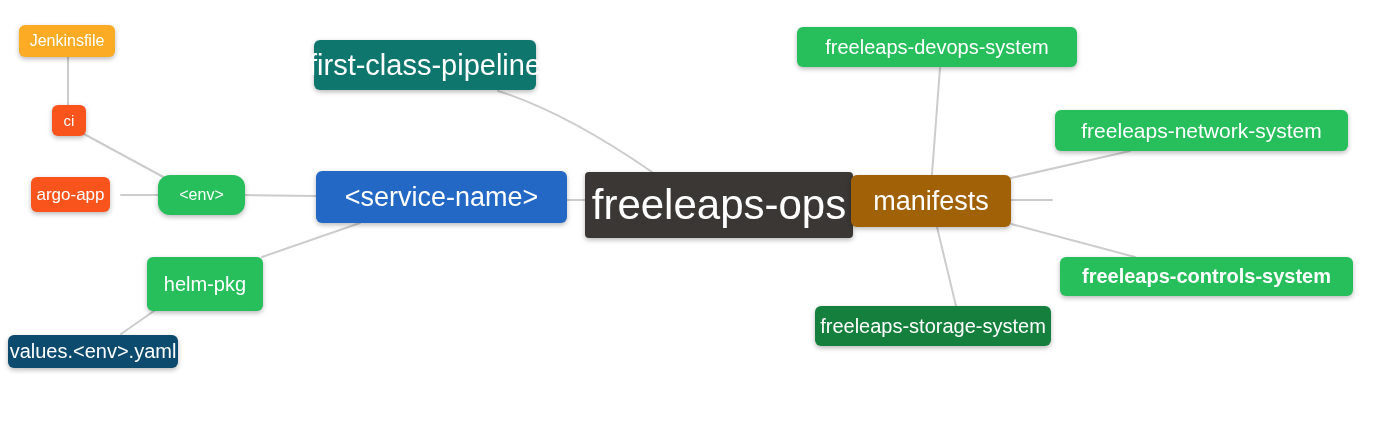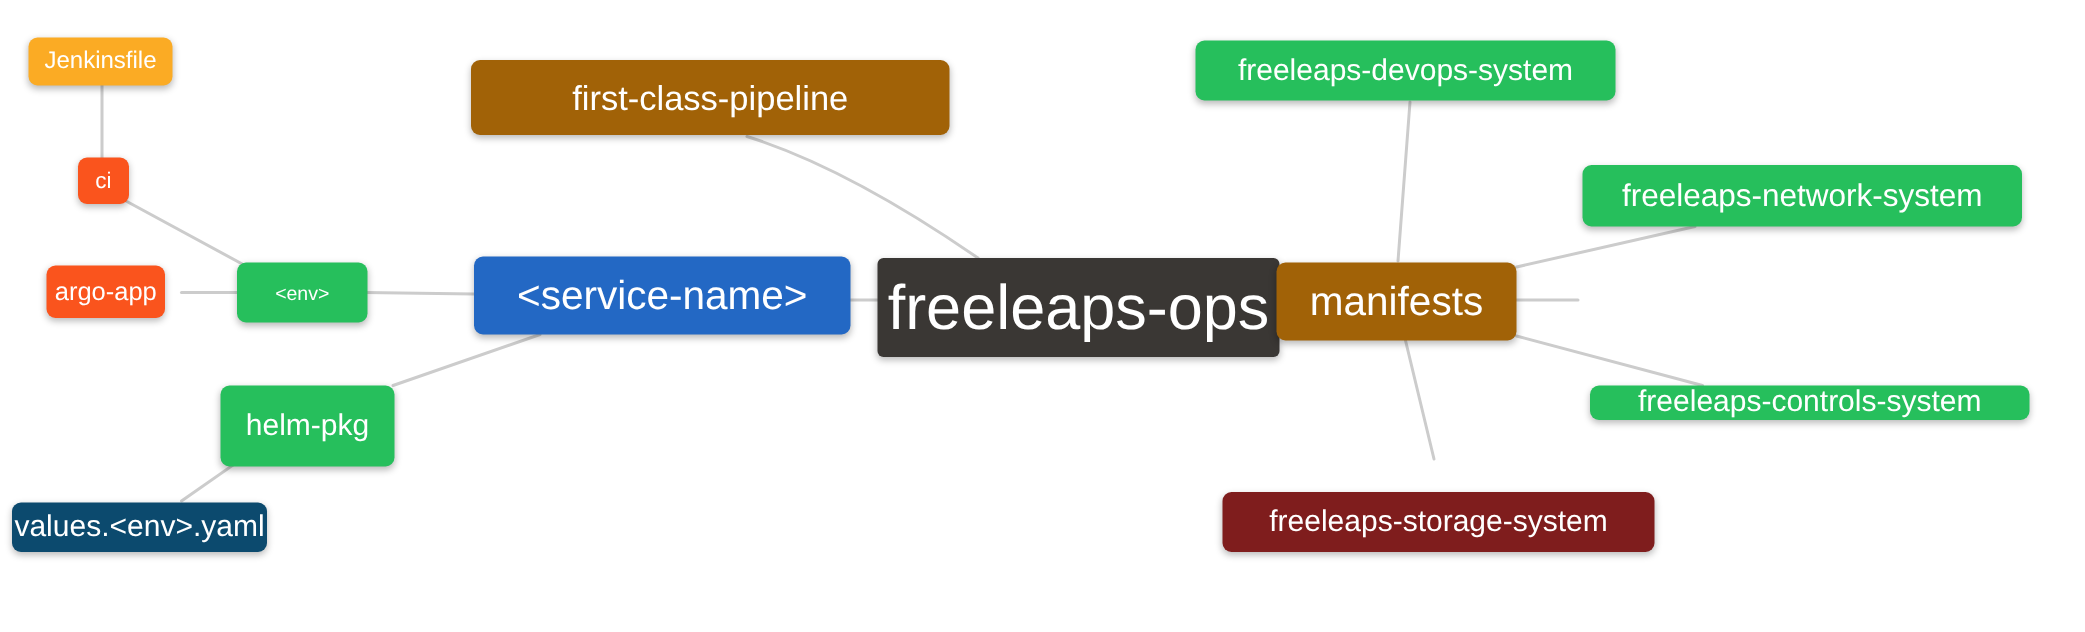--- a/index.html
+++ b/index.html
@@ -65,7 +65,7 @@
   <div class="node" style="left: 158px; top: 175px; width: 87px; height: 40px; font-size: 13px; background: rgb(38, 191, 92);">&lt;env&gt;</div>
   <div class="node" style="left: 147px; top: 257px; width: 116px; height: 54px; font-size: 20px; background: rgb(38, 191, 92);">helm-pkg</div>
   <div class="node" style="left: 8px; top: 335px; width: 170px; height: 33px; font-size: 20px; background: #0c4a6e;">values.&lt;env&gt;.yaml</div>
-  <div class="node" style="left: 314px; top: 40px; width: 319px; height: 50px; font-size: 23px; background: #a16207;">first-class-pipeline</div>
+  <div class="node" style="left: 314px; top: 40px; width: 222px; height: 50px; font-size: 29px; background: #0f766e;">first-class-pipeline</div>
   <div class="node" style="left: 316px; top: 171px; width: 251px; height: 52px; font-size: 27px; background: rgb(35, 104, 196);">&lt;service-name&gt;</div>
   <div class="node" style="left: 585px; top: 172px; width: 268px; height: 66px; font-size: 42px; border-radius: 4px; background: rgb(58, 55, 52);">freeleaps-ops</div>
   <div class="node" style="left: 851px; top: 175px; width: 160px; height: 52px; font-size: 27px; background: #a16207;">manifests</div>

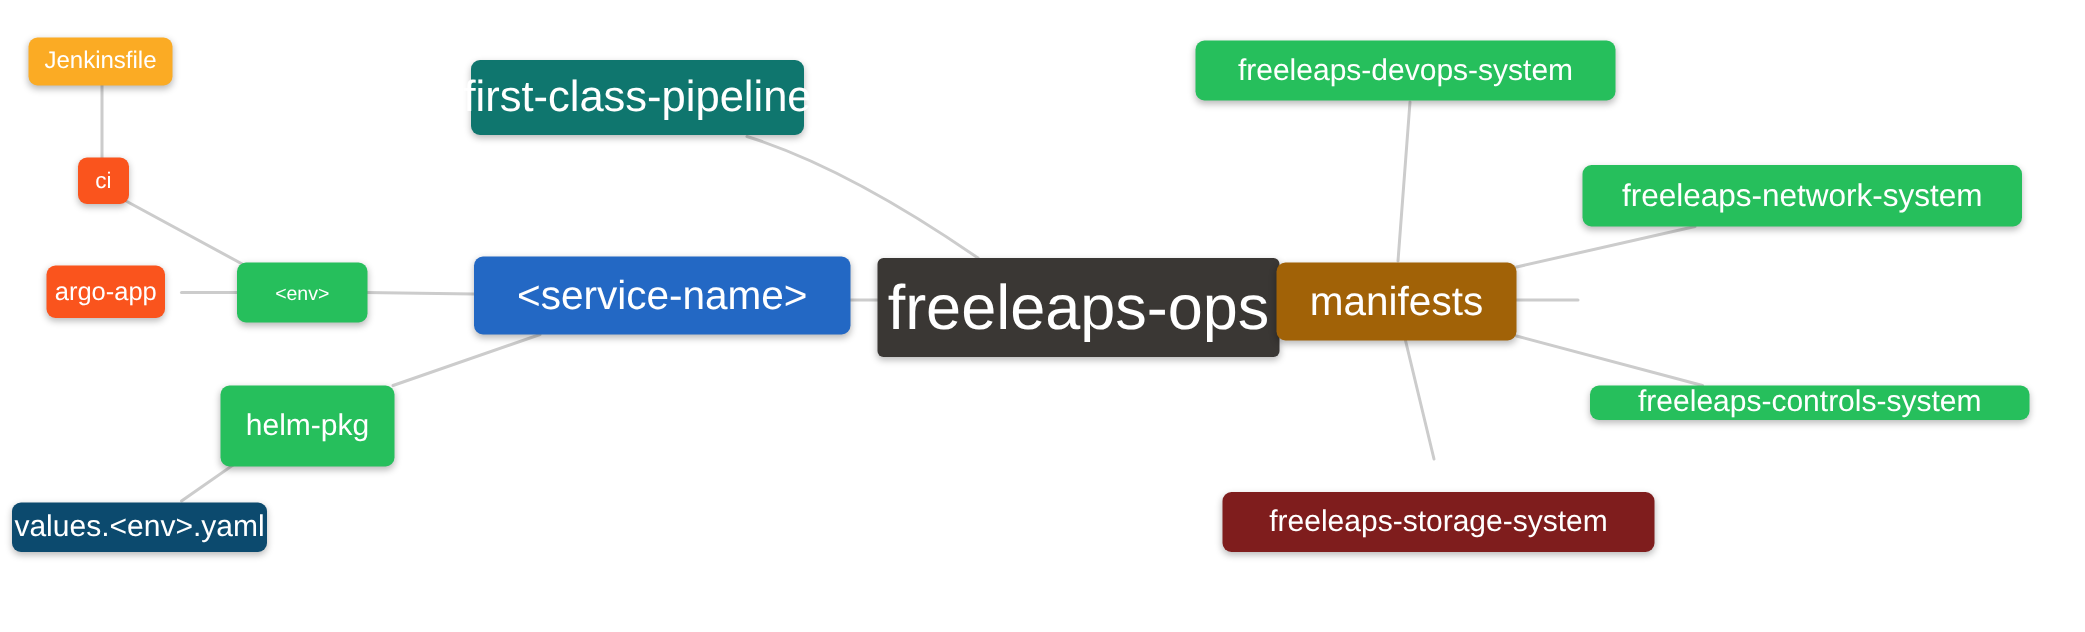--- a/index.html
+++ b/index.html
@@ -62,7 +62,7 @@
   <div class="node" style="left: 19px; top: 25px; width: 96px; height: 32px; font-size: 16px; background: rgb(251, 171, 36);">Jenkinsfile</div>
   <div class="node" style="left: 52px; top: 105px; width: 34px; height: 31px; font-size: 15px; background: rgb(250, 84, 29);">ci</div>
   <div class="node" style="left: 31px; top: 177px; width: 79px; height: 35px; font-size: 17px; background: rgb(250, 84, 29);">argo-app</div>
-  <div class="node" style="left: 158px; top: 175px; width: 87px; height: 40px; font-size: 13px; background: rgb(38, 191, 92);">&lt;env&gt;</div>
+  <div class="node" style="left: 158px; top: 175px; width: 87px; height: 40px; font-size: 16px; background: rgb(38, 191, 92); border-radius: 12px;">&lt;env&gt;</div>
   <div class="node" style="left: 147px; top: 257px; width: 116px; height: 54px; font-size: 20px; background: rgb(38, 191, 92);">helm-pkg</div>
   <div class="node" style="left: 8px; top: 335px; width: 170px; height: 33px; font-size: 20px; background: #0c4a6e;">values.&lt;env&gt;.yaml</div>
   <div class="node" style="left: 314px; top: 40px; width: 222px; height: 50px; font-size: 29px; background: #0f766e;">first-class-pipeline</div>

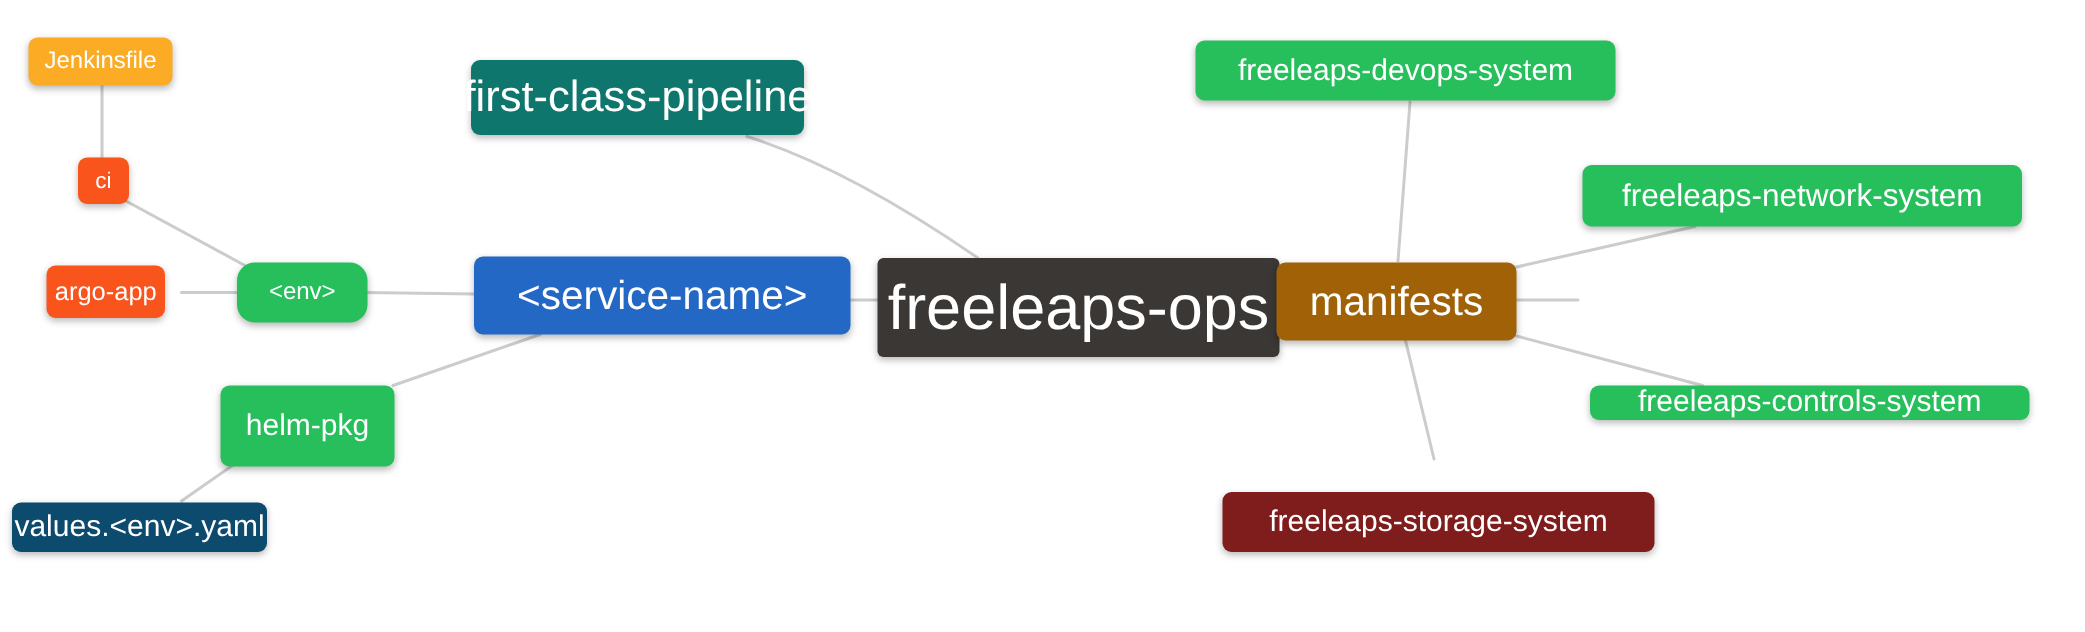--- a/index.html
+++ b/index.html
@@ -71,7 +71,7 @@
   <div class="node" style="left: 851px; top: 175px; width: 160px; height: 52px; font-size: 27px; background: #a16207;">manifests</div>
   <div class="node" style="left: 797px; top: 27px; width: 280px; height: 40px; font-size: 20px; background: rgb(38, 191, 92);">freeleaps-devops-system</div>
   <div class="node" style="left: 1055px; top: 110px; width: 293px; height: 41px; font-size: 21px; background: rgb(38, 191, 92);">freeleaps-network-system</div>
-  <div class="node" style="left: 1060px; top: 257px; width: 293px; height: 23px; font-size: 20px; background: rgb(38, 191, 92);">freeleaps-controls-system</div>
+  <div class="node" style="left: 1060px; top: 257px; width: 293px; height: 39px; font-size: 20px; background: rgb(38, 191, 92); font-weight: bold;">freeleaps-controls-system</div>
   <div class="node" style="left: 815px; top: 306px; width: 288px; height: 40px; font-size: 20px; background: #7f1d1d; margin-top: 22px;">freeleaps-storage-system</div>
 
 </div>

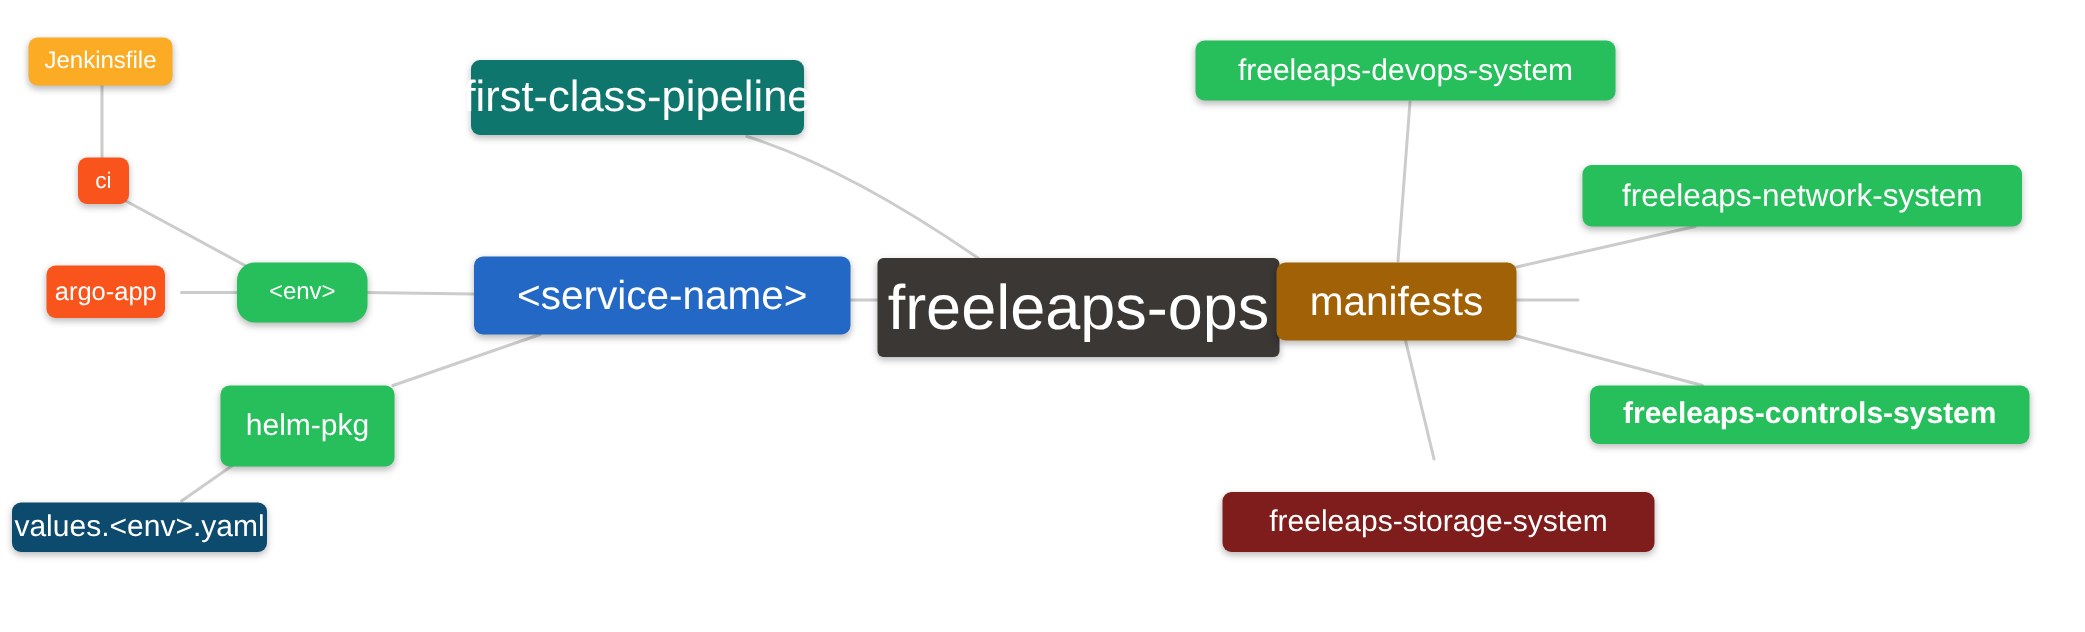--- a/index.html
+++ b/index.html
@@ -72,7 +72,7 @@
   <div class="node" style="left: 797px; top: 27px; width: 280px; height: 40px; font-size: 20px; background: rgb(38, 191, 92);">freeleaps-devops-system</div>
   <div class="node" style="left: 1055px; top: 110px; width: 293px; height: 41px; font-size: 21px; background: rgb(38, 191, 92);">freeleaps-network-system</div>
   <div class="node" style="left: 1060px; top: 257px; width: 293px; height: 39px; font-size: 20px; background: rgb(38, 191, 92); font-weight: bold;">freeleaps-controls-system</div>
-  <div class="node" style="left: 815px; top: 306px; width: 288px; height: 40px; font-size: 20px; background: #7f1d1d; margin-top: 22px;">freeleaps-storage-system</div>
+  <div class="node" style="left: 815px; top: 306px; width: 236px; height: 40px; font-size: 20px; background: #15803d;">freeleaps-storage-system</div>
 
 </div>
 

